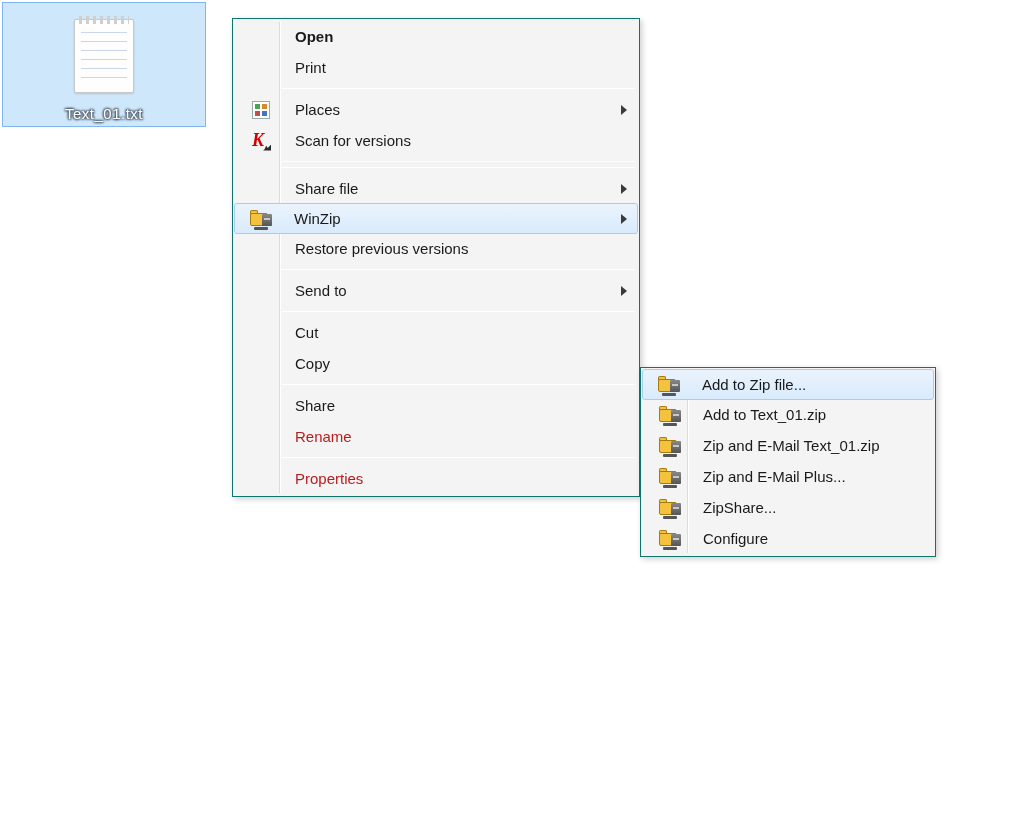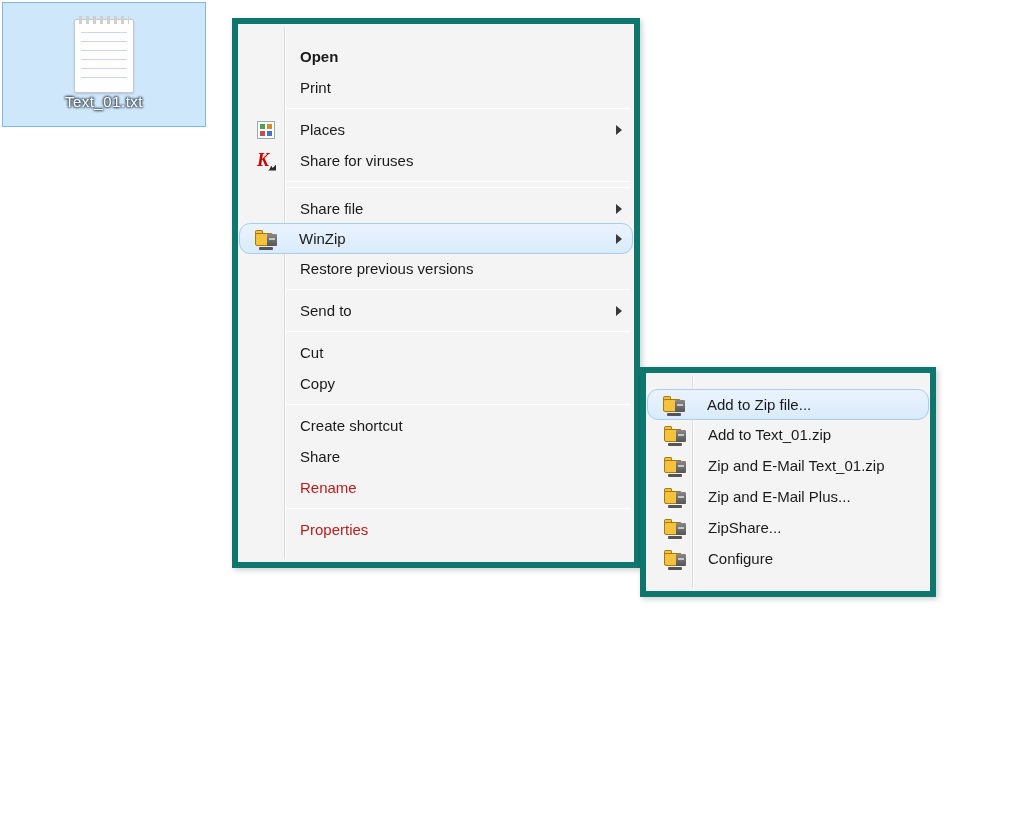--- a/index.html
+++ b/index.html
@@ -50,9 +50,9 @@
     .menu {
       position:absolute;
       background:#f4f4f4;
-      border:6px solid #0f766e;
+      border:1px solid #0f766e;
       box-shadow:2px 2px 6px rgba(0,0,0,.2);
-      padding:17px 2px;
+      padding:2px 2px;
     }
     .menu.primary { left:232px; top:18px; width:408px; }
     .menu.sub     { left:640px; top:367px; width:296px; }

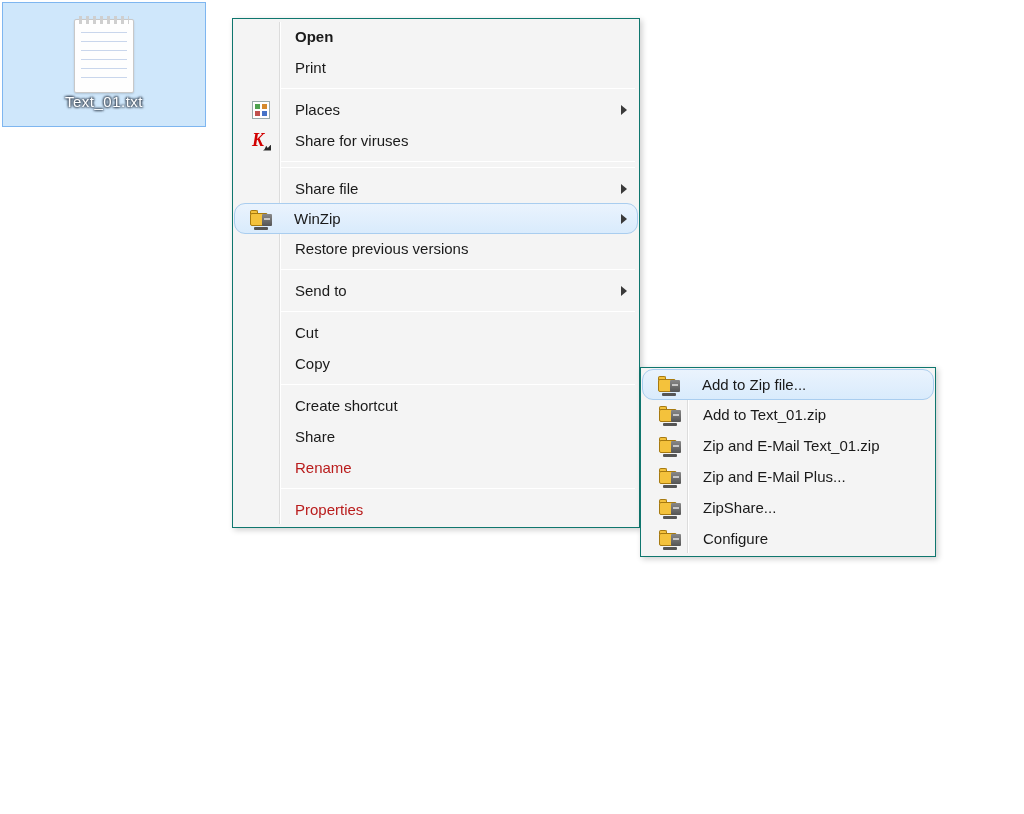--- a/index.html
+++ b/index.html
@@ -39,7 +39,7 @@
       background:repeating-linear-gradient(to bottom,#c9d6ec 0 1px,transparent 1px 9px);
     }
     .file-label{
-      margin-top:0;
+      margin-top:12px;
       color:#fff;
       font-size:15px;
       text-shadow:1px 1px 2px #4b5a6b, -1px -1px 2px #4b5a6b, 1px -1px 2px #4b5a6b, -1px 1px 2px #4b5a6b;

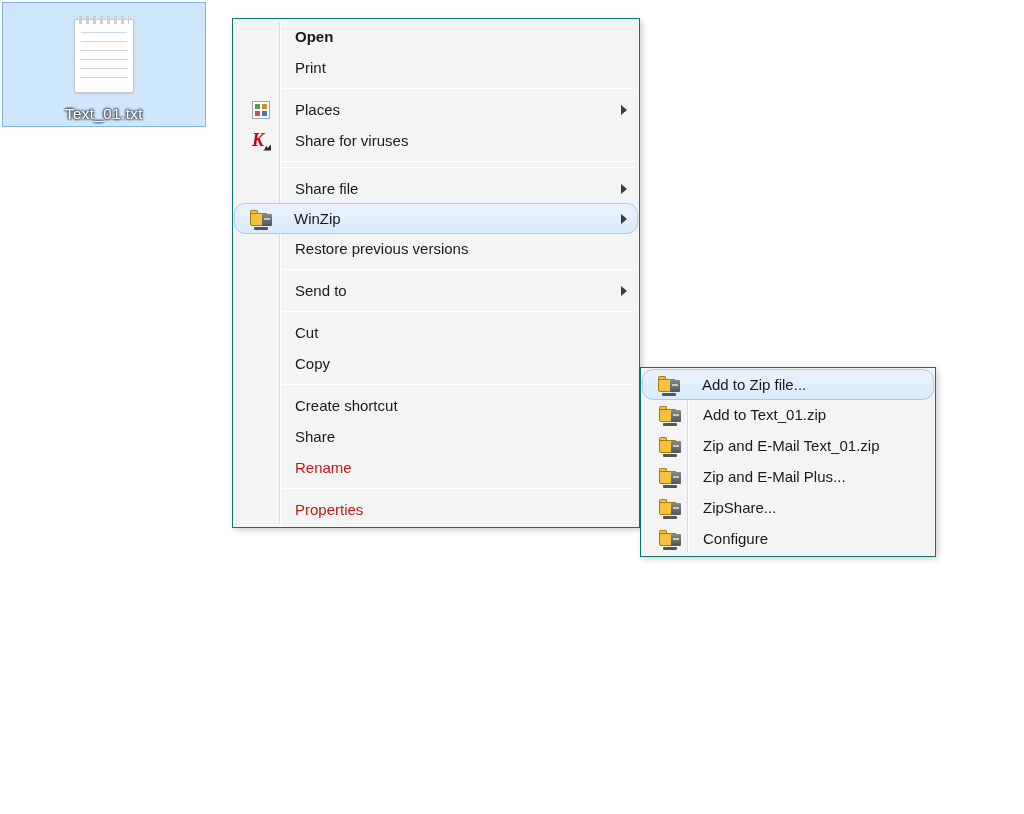--- a/index.html
+++ b/index.html
@@ -163,7 +163,7 @@
     <span class="iconbox">
         <span class="icon-kaspersky">K</span>
       </span>
-    <span class="label">Share for viruses</span>
+    <span class="label">Scan for versions</span>
   </div>
 
   <div class="menu-sep"></div>

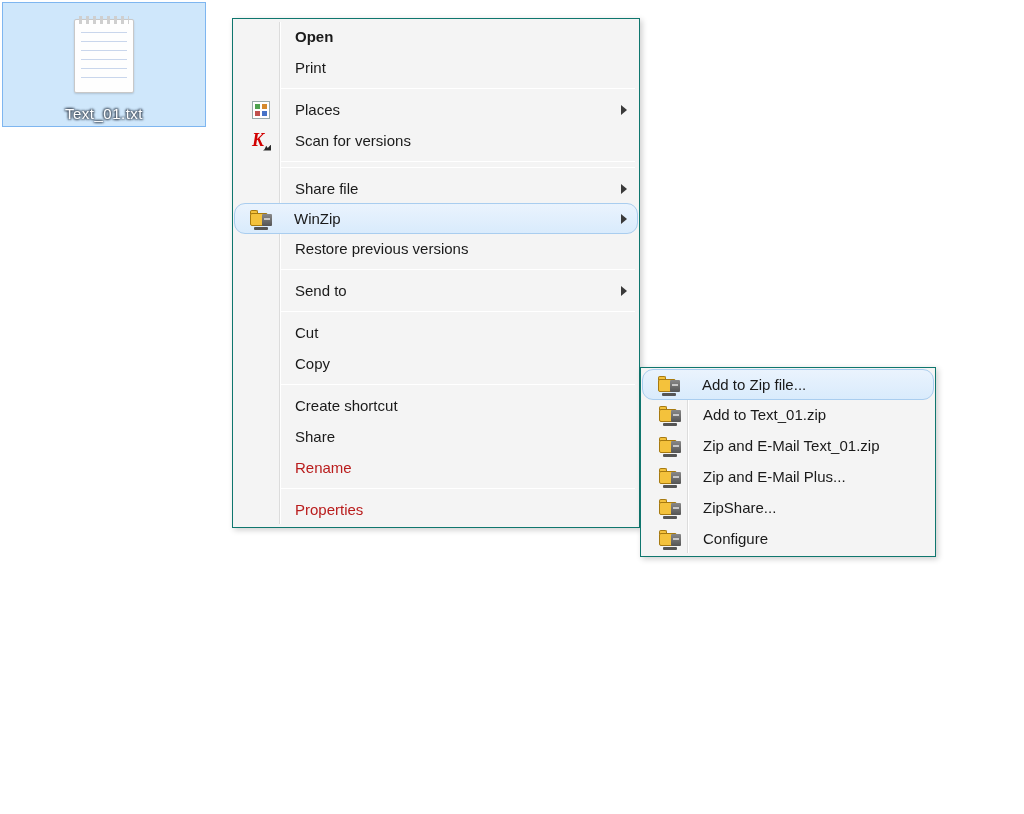--- a/index.html
+++ b/index.html
@@ -79,7 +79,7 @@
     .menu-item.hovered{
       background:linear-gradient(#eaf3fd,#d9ebfc);
       border:1px solid #a9cdef;
-      border-radius:11px;
+      border-radius:3px;
       margin:-1px;
       padding-right:19px; padding-left:3px;
     }

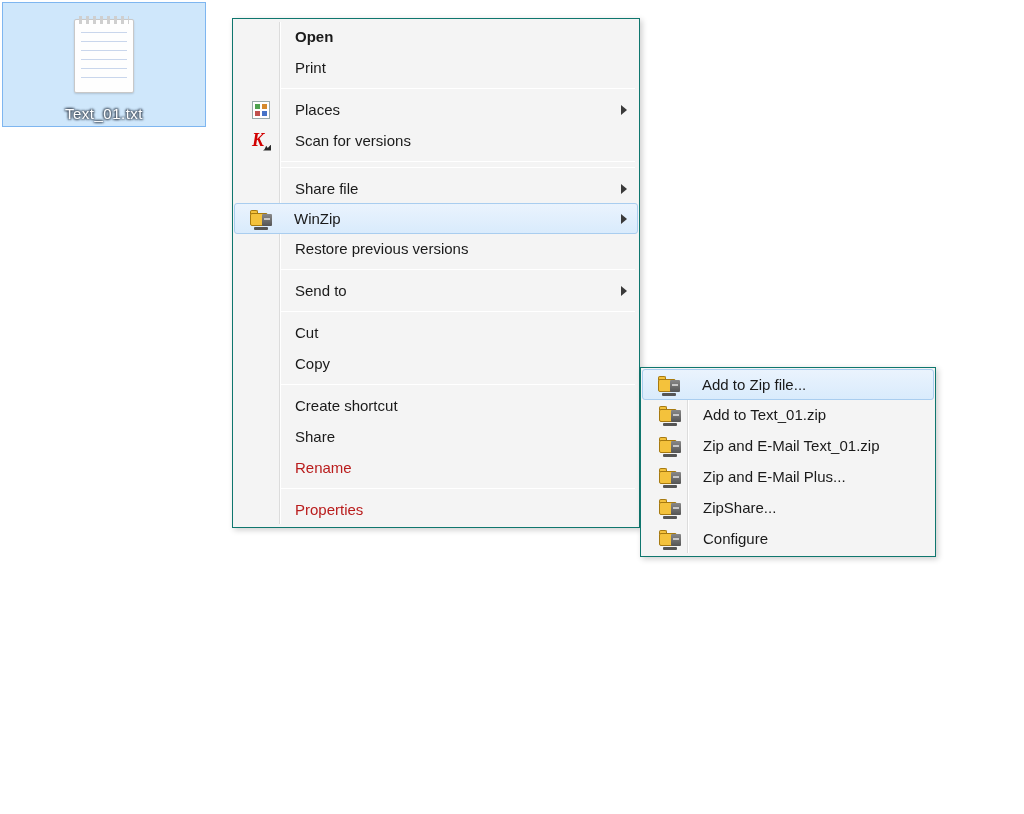--- a/index.html
+++ b/index.html
@@ -216,10 +216,6 @@
 
   <div class="menu-item">
     <span class="iconbox"></span>
-      <span class="label">Create shortcut</span>
-  </div>
-  <div class="menu-item">
-    <span class="iconbox"></span>
       <span class="label">Share</span>
   </div>
   <div class="menu-item disabled">

